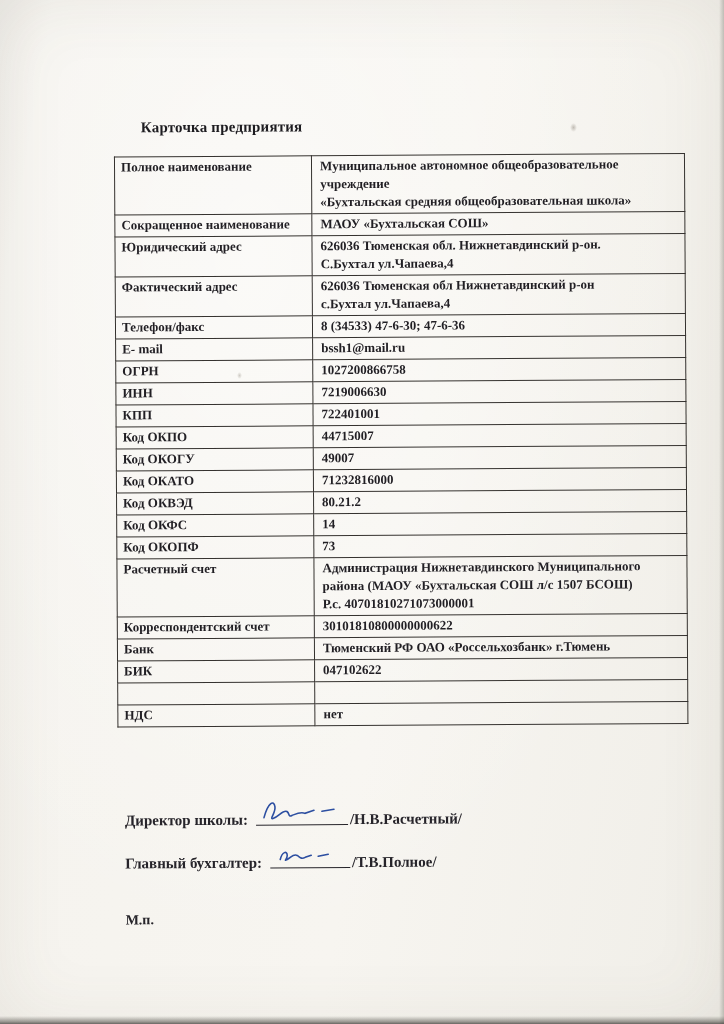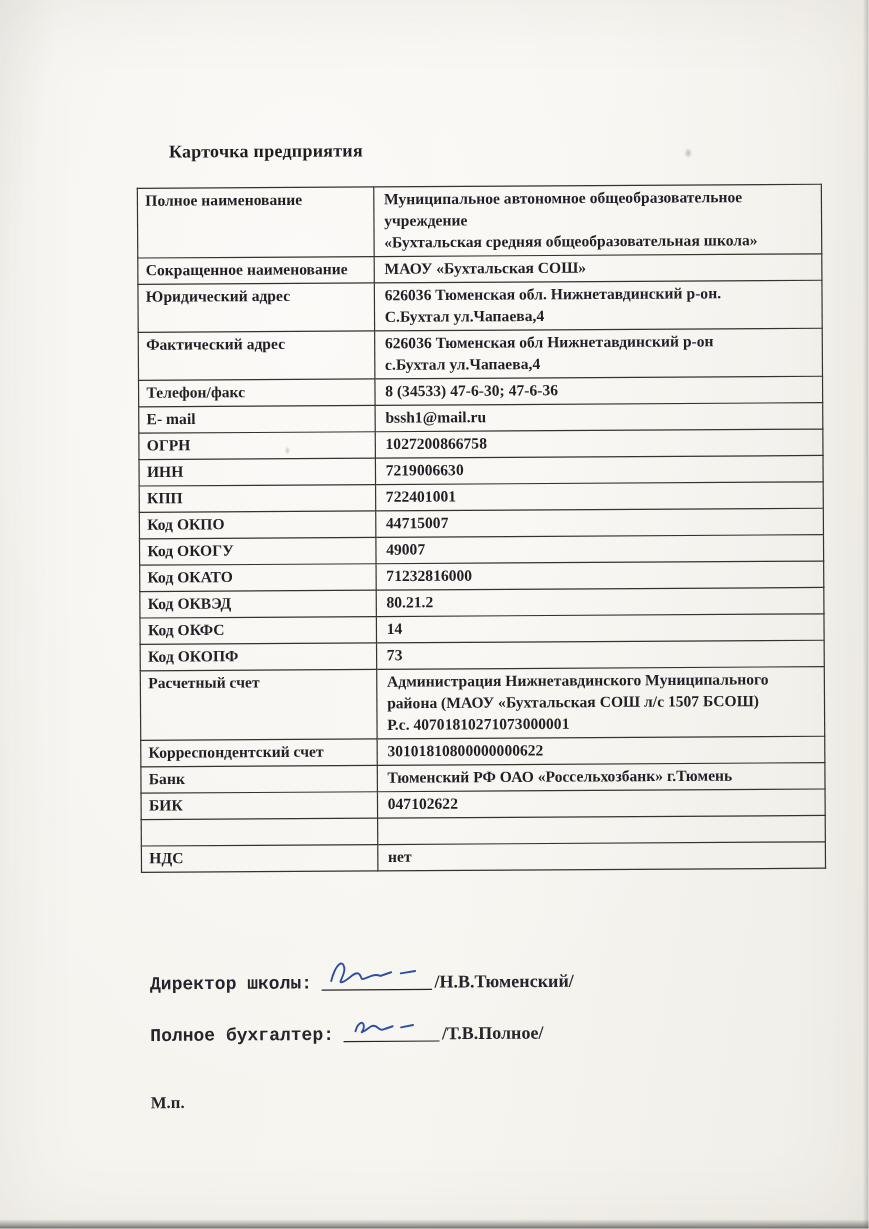--- a/index.html
+++ b/index.html
@@ -48,7 +48,7 @@
 
   .signatures { margin:70px 0 0 120px; font-size:15px; font-weight:bold; color:#26242a; }
   .sig-row { display:flex; align-items:flex-end; margin-bottom:15px; }
-  .sig-label { white-space:nowrap;font-family:Liberation Mono, monospace; }
+  .sig-label { white-space:nowrap; }
   .sig-line {
     display:inline-block;
     border-bottom:1.6px solid #26242a;

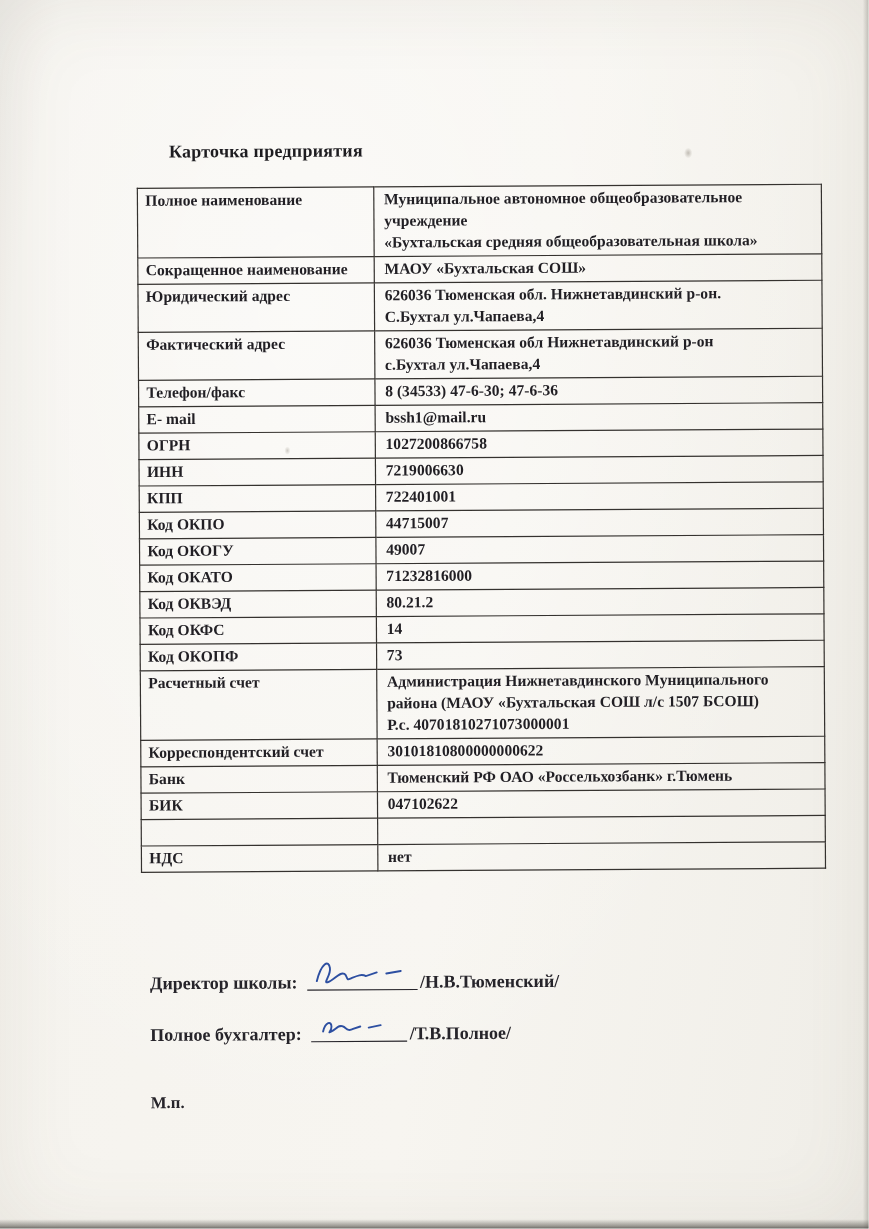--- a/index.html
+++ b/index.html
@@ -189,7 +189,7 @@
             </g>
           </svg>
         </span>
-        <span class="sig-name">/Н.В.Тюменский/</span>
+        <span class="sig-name">/Н.В.Расчетный/</span>
       </div>
 
       <div class="sig-row">

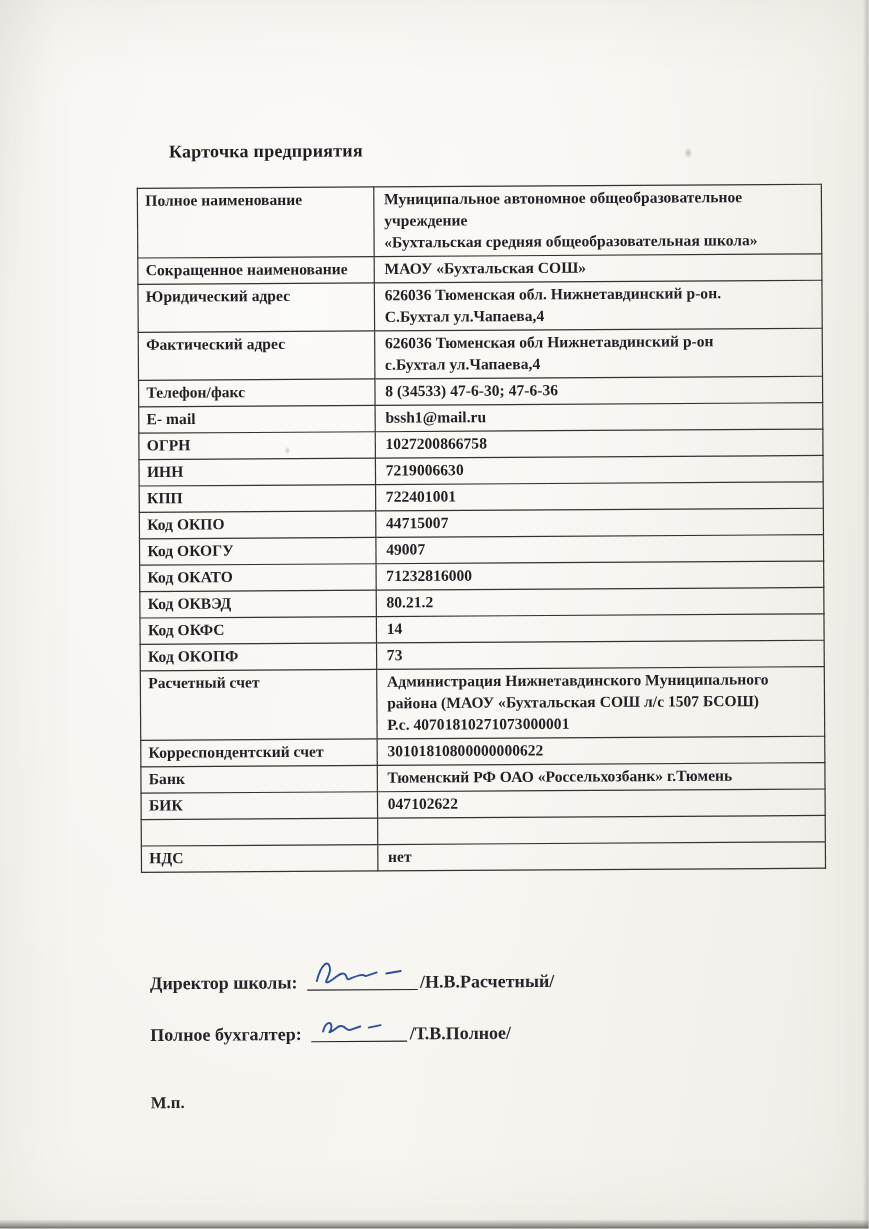--- a/index.html
+++ b/index.html
@@ -193,7 +193,7 @@
       </div>
 
       <div class="sig-row">
-        <span class="sig-label">Полное бухгалтер:</span>
+        <span class="sig-label">Главный бухгалтер:</span>
         <span class="sig-line">
           <svg width="80" height="24" viewBox="0 0 80 24">
             <g fill="none" stroke="#2d4fa1" stroke-width="1.6" stroke-linecap="round">

